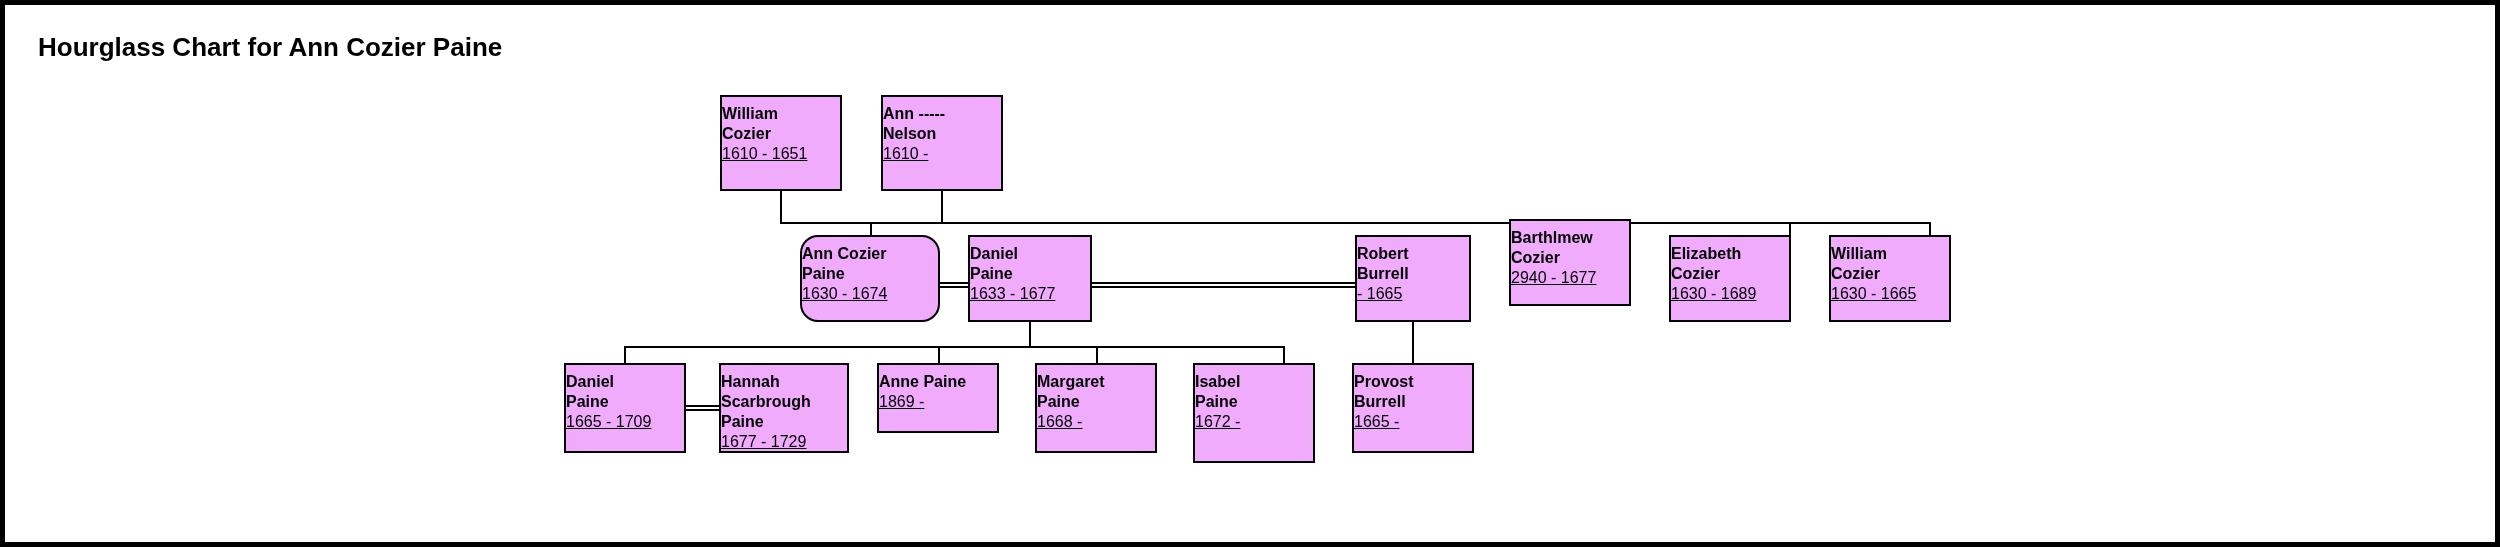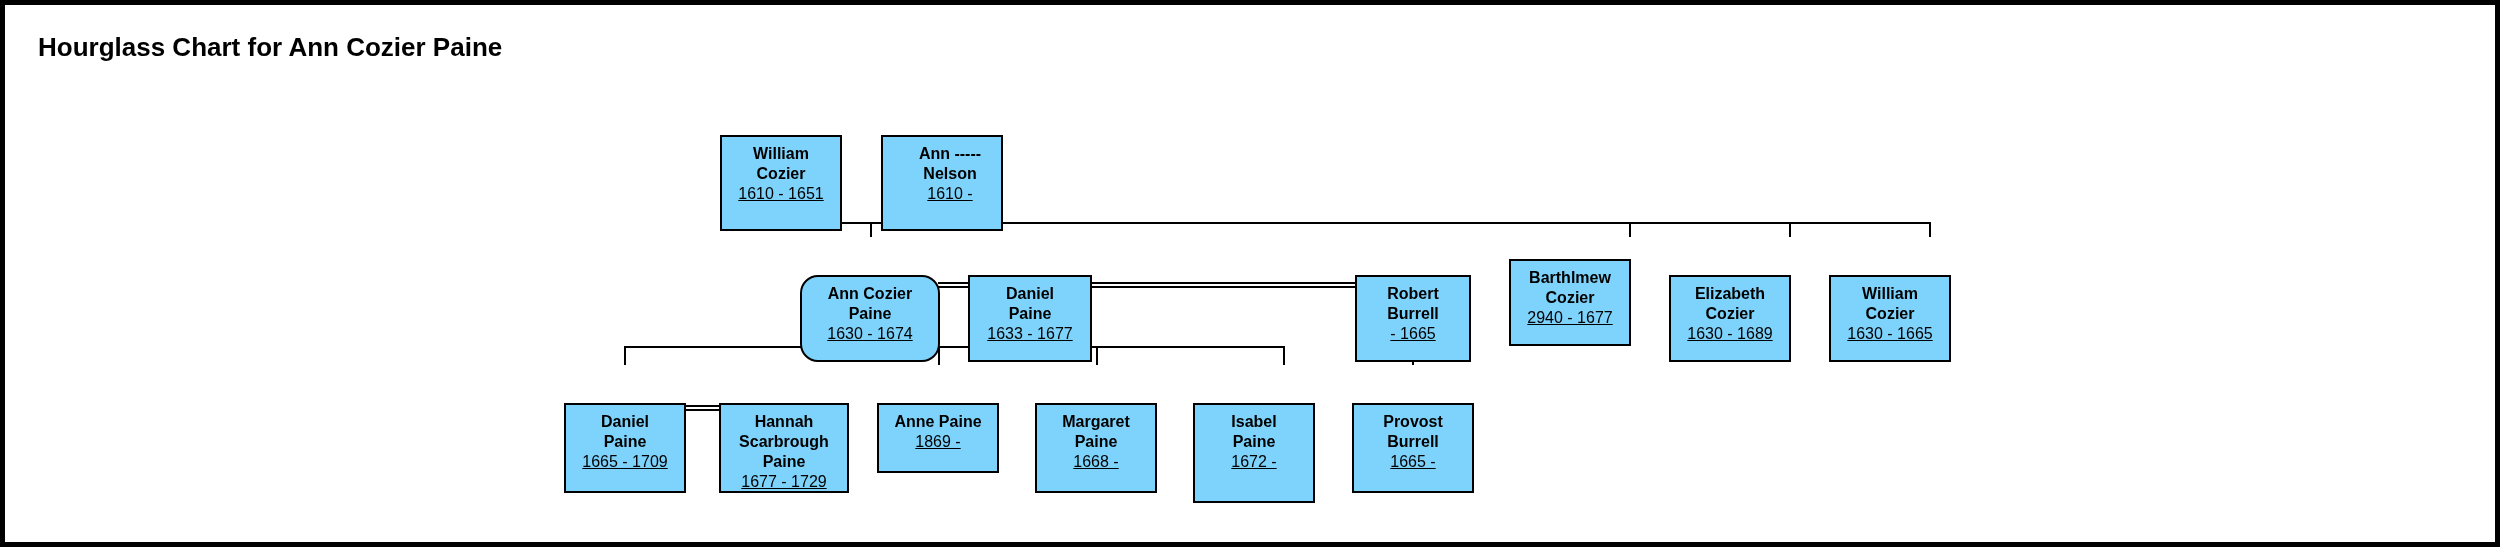--- a/index.html
+++ b/index.html
@@ -33,11 +33,9 @@
     position: absolute;
     box-sizing: border-box;
     border: 2px solid #000000;
-    background: #7dd3fc;
-    text-align: center;
+    background: #f0abfc;
     z-index: 5;
     overflow: hidden;
-    margin-top: 40px;
   }
   .person .pname {
     font-size: 16px;

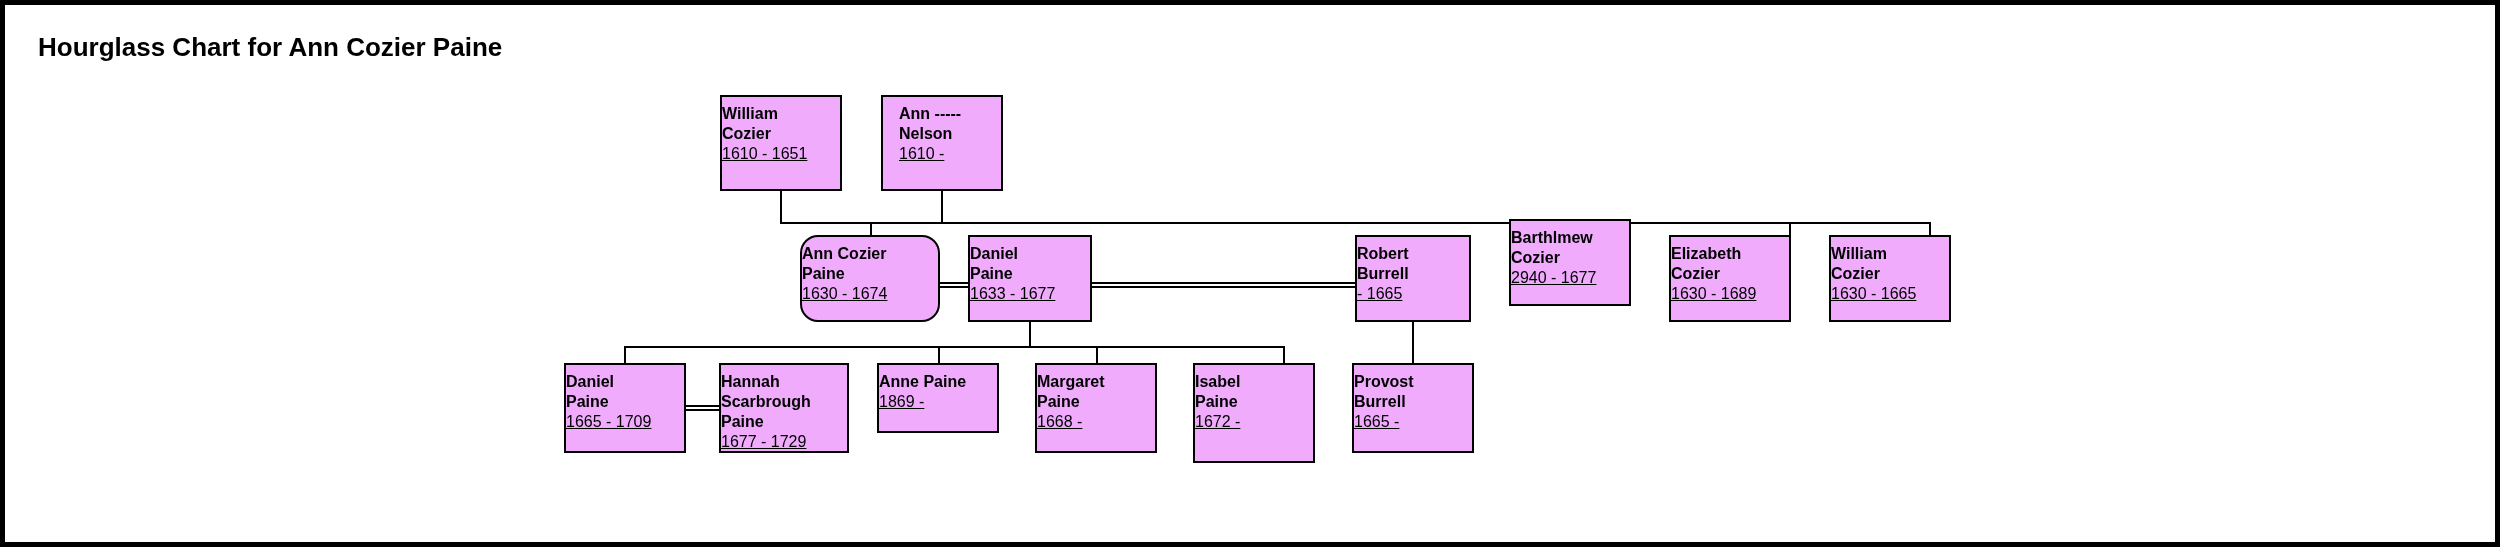--- a/index.html
+++ b/index.html
@@ -90,7 +90,7 @@
     <div class="pdates">1610 - 1651</div>
   </div>
 
-  <div class="person" style="left:876px; top:90px; width:122px; height:96px;padding-left:16px;">
+  <div class="person" style="left:876px; top:90px; width:122px; height:96px;">
     <div class="pname">Ann -----
 Nelson</div>
     <div class="pdates">1610 -</div>

